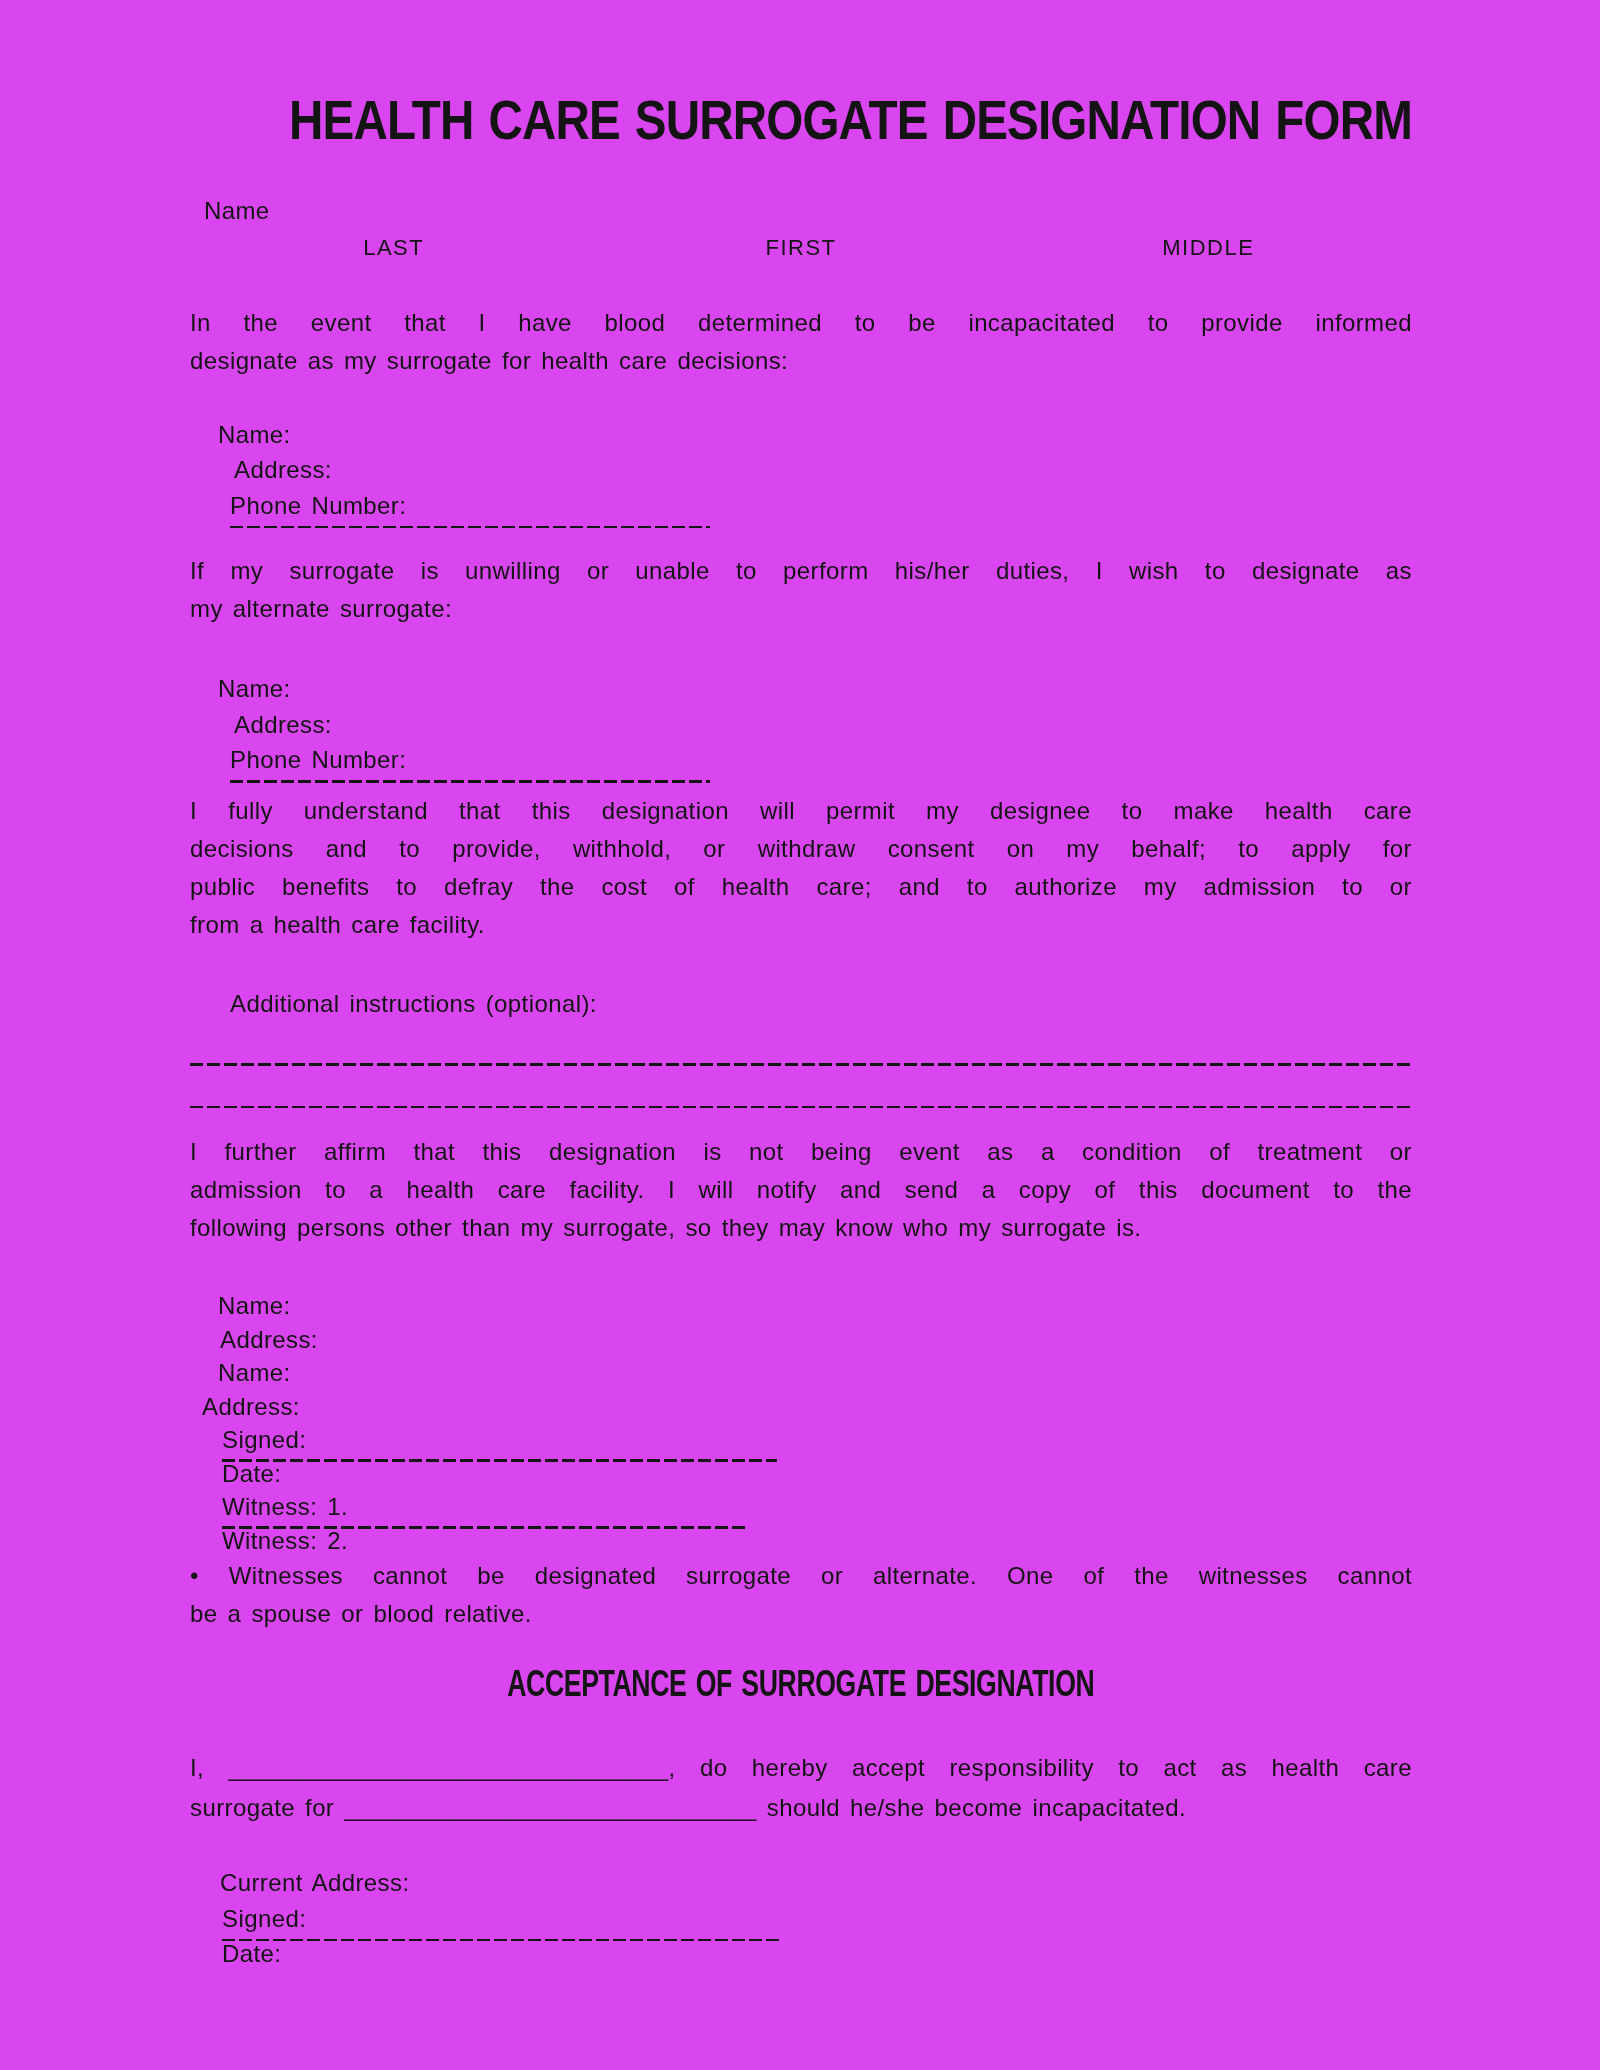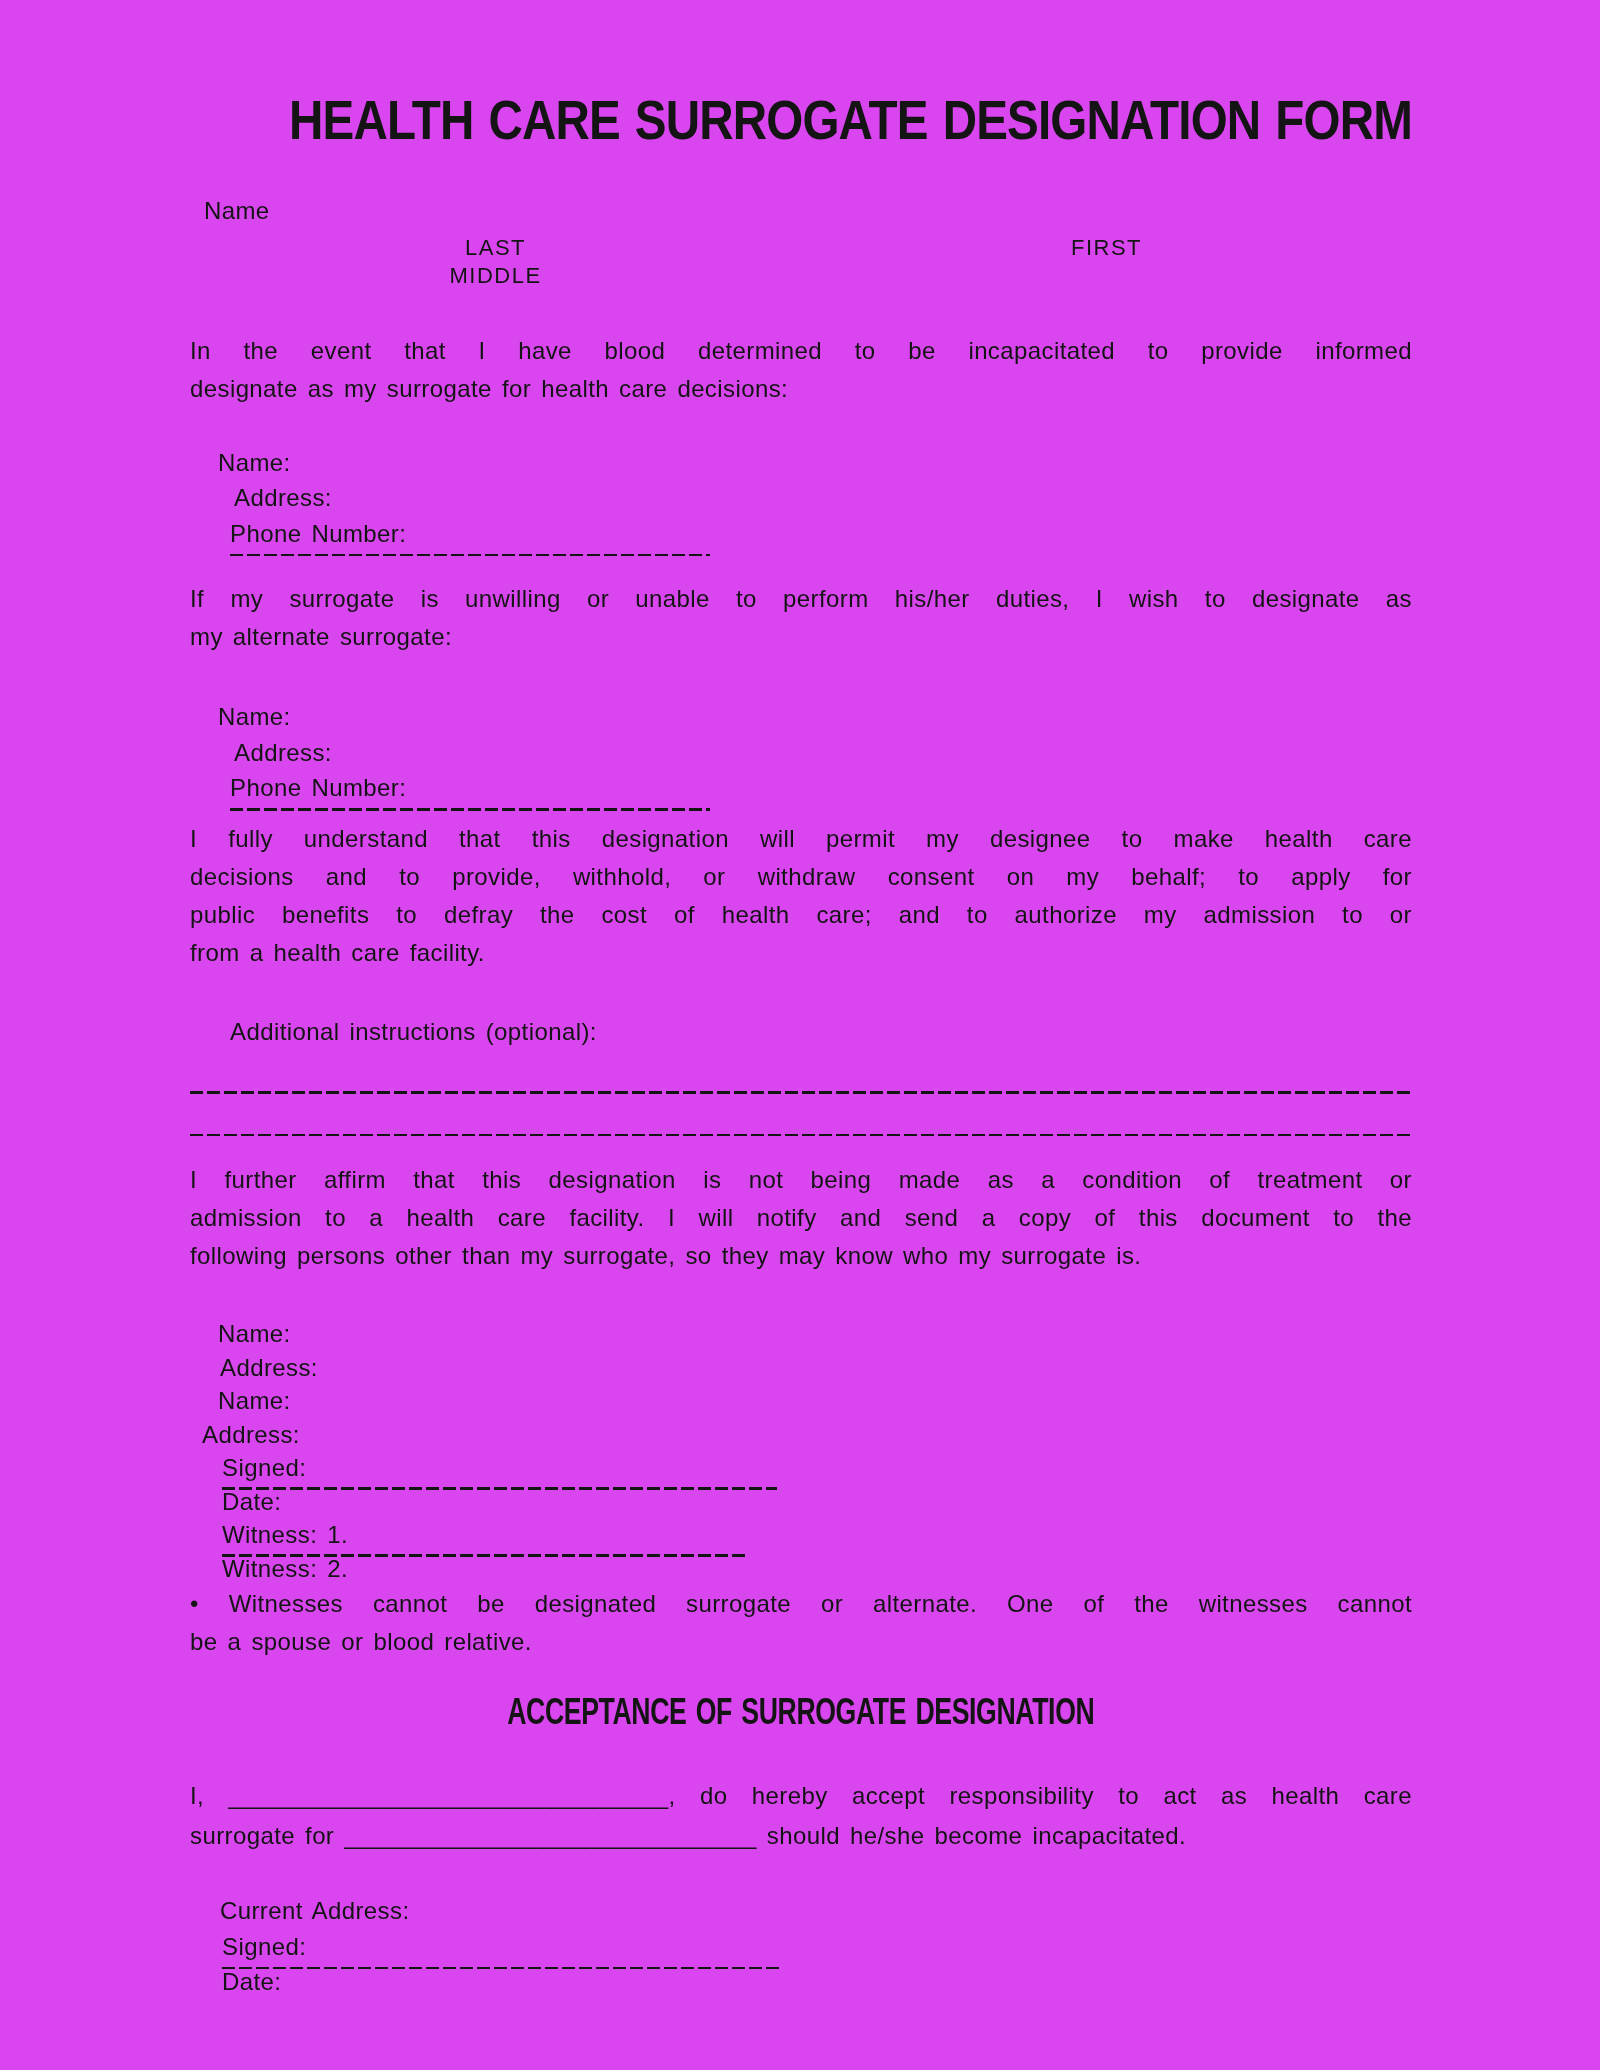--- a/index.html
+++ b/index.html
@@ -75,7 +75,7 @@
   .sublabels {
     margin-top:12px;
     display:grid;
-    grid-template-columns:1fr 1fr;
+    grid-template-columns:1fr 1fr 1fr;
     line-height:28px;
     font-size:22px;
     letter-spacing:1.5px;

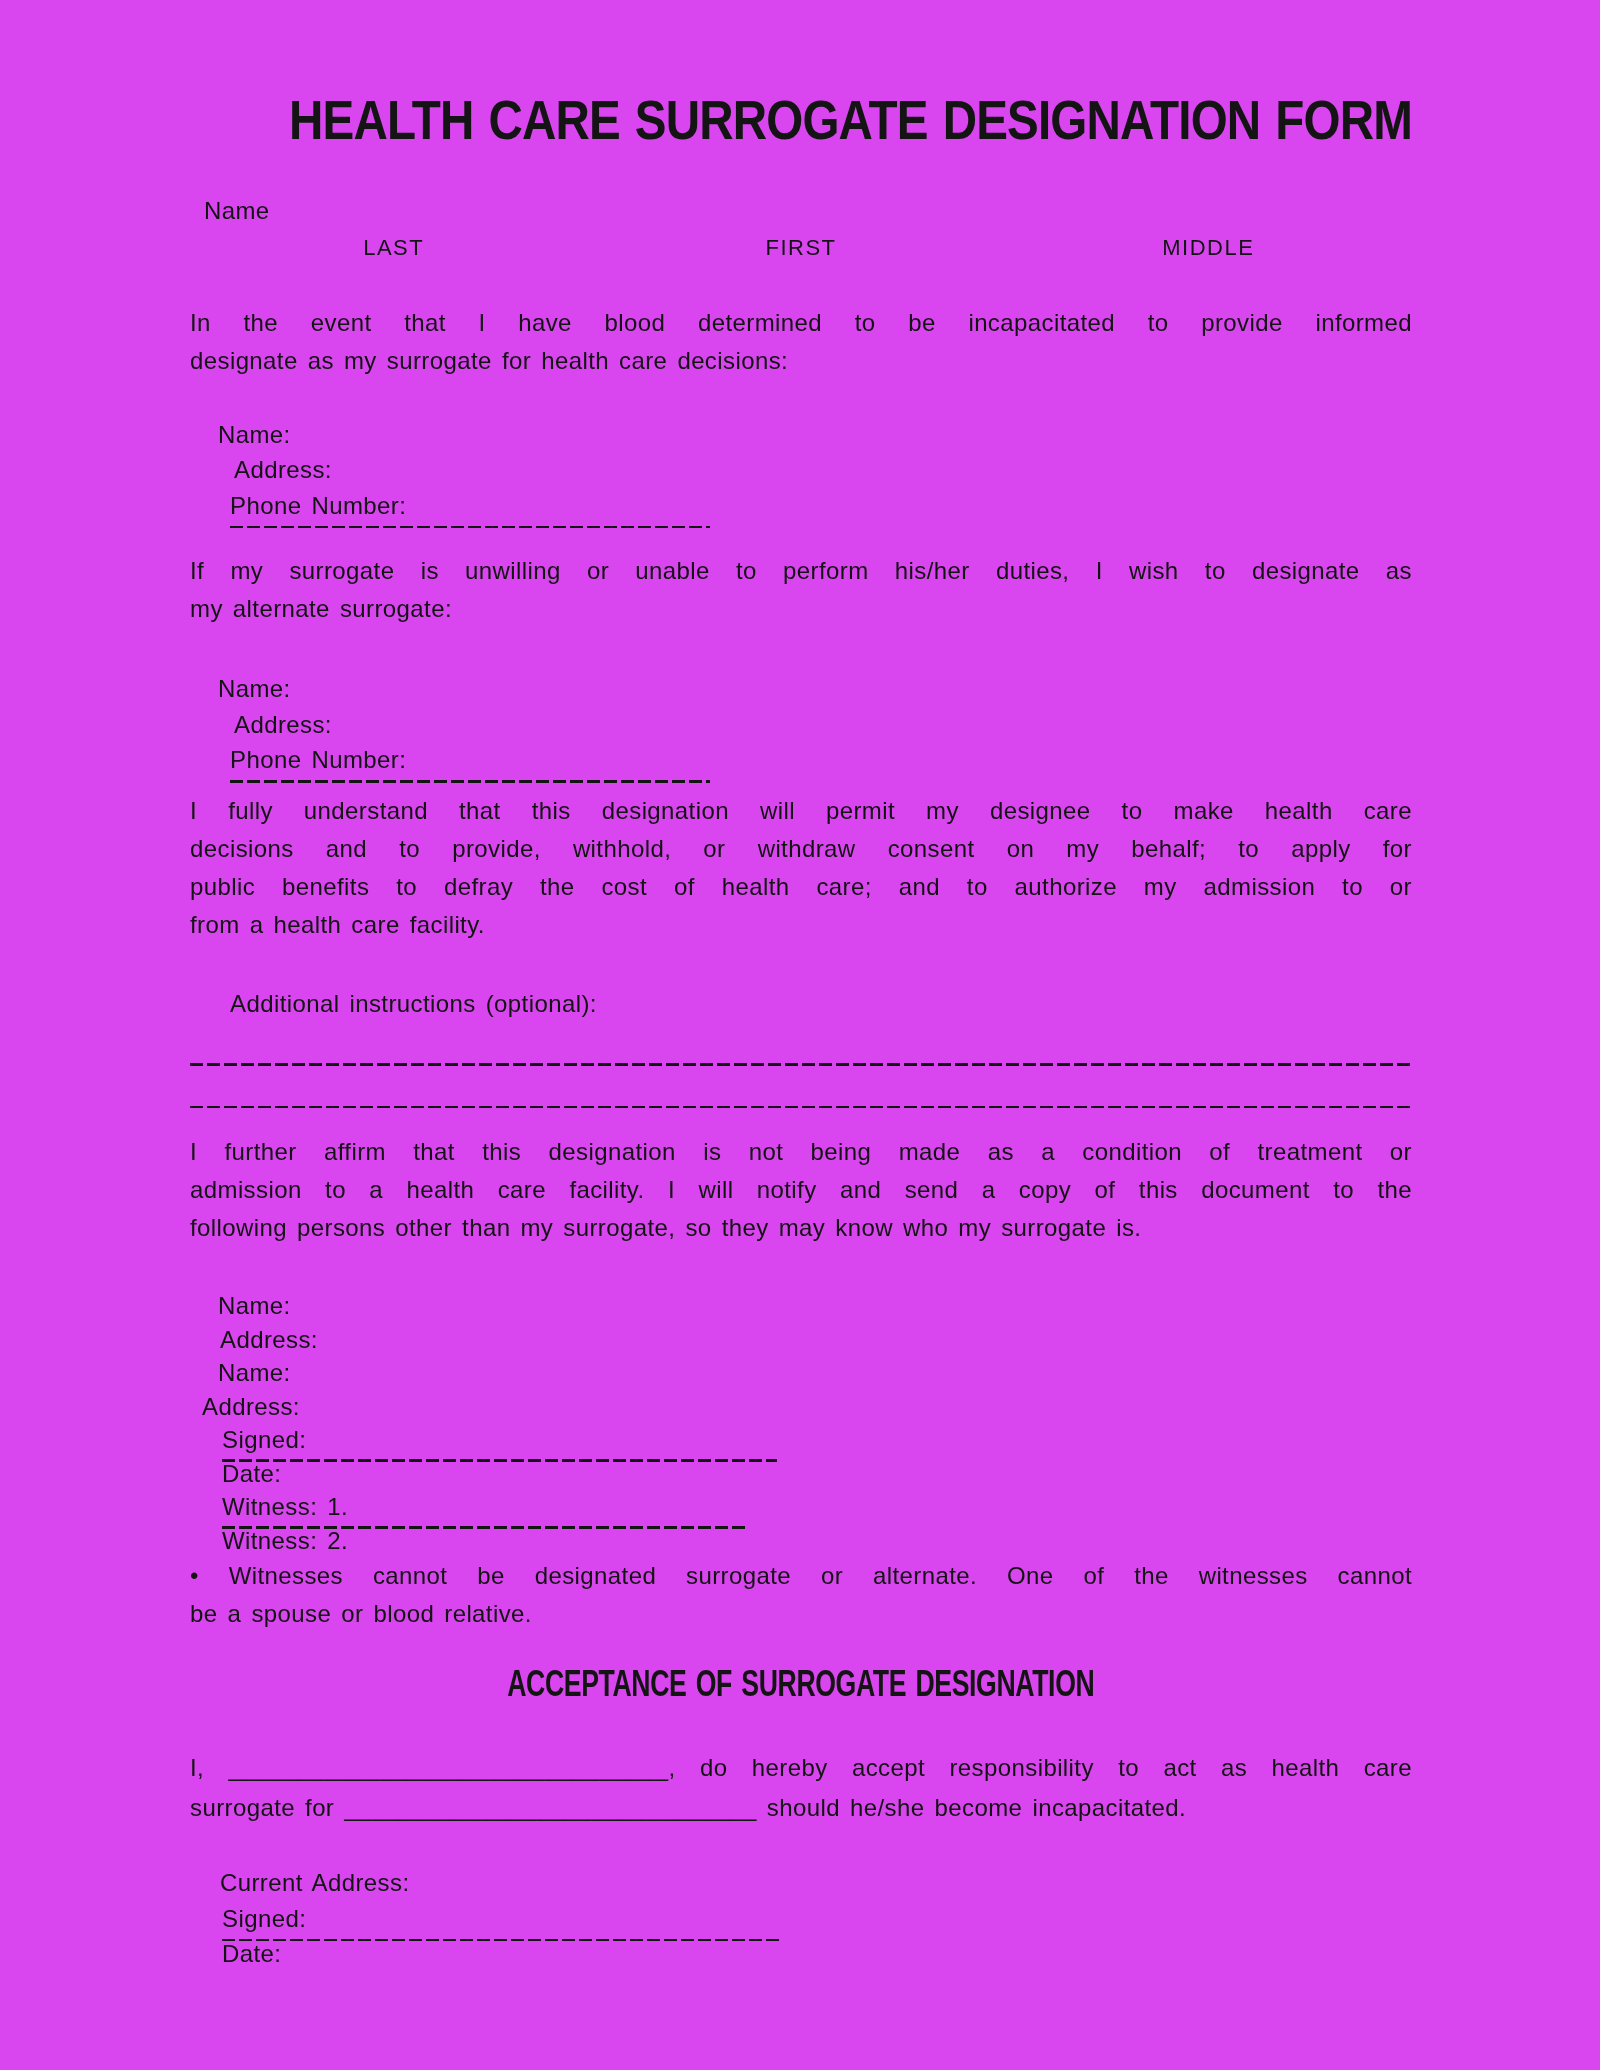--- a/index.html
+++ b/index.html
@@ -184,7 +184,7 @@
     <div class="uline full blankline2"></div>
 
     <div class="para para-affirm">
-      <div class="jl">I further affirm that this designation is not being made as a condition of treatment or</div>
+      <div class="jl">I further affirm that this designation is not being event as a condition of treatment or</div>
       <div class="jl">admission to a health care facility.  I will notify and send a copy of this document to the</div>
       <div class="jl last">following persons other than my surrogate, so they may know who my surrogate is.</div>
     </div>

